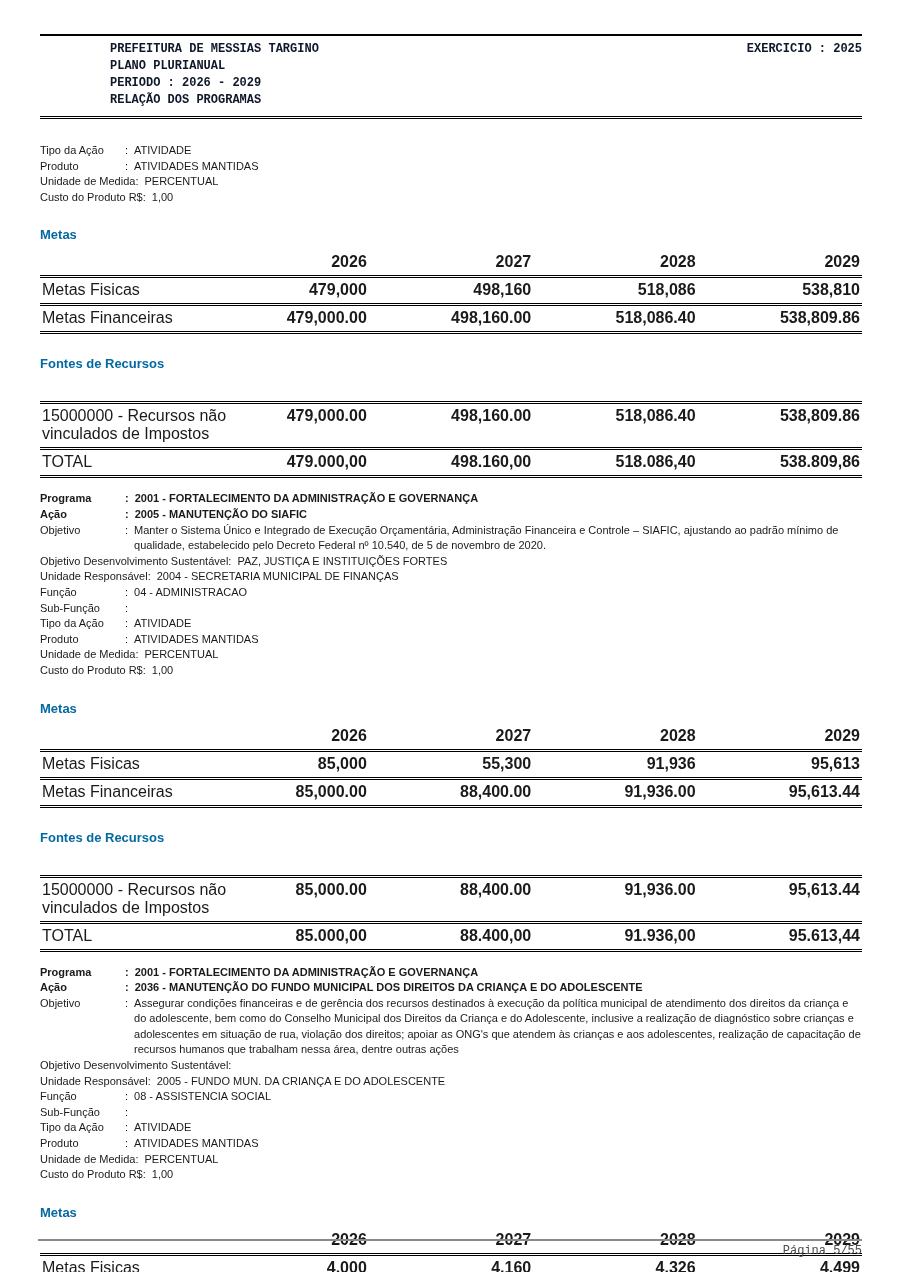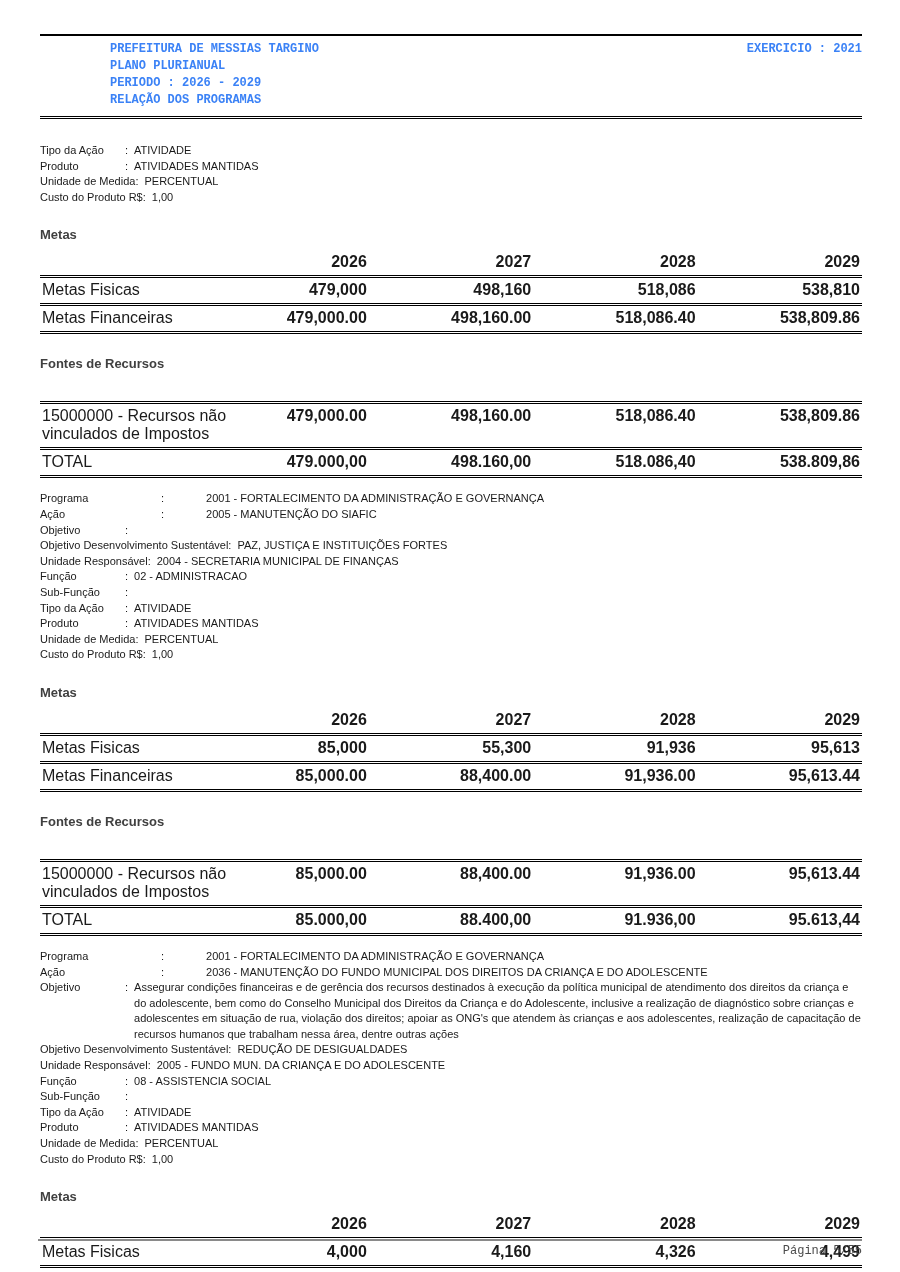--- a/index.html
+++ b/index.html
@@ -23,7 +23,7 @@
     font-weight: bold;
     font-size: 12px;
     line-height: 17px;
-    color: #3b82f6;
+    color: #0f172a;
   }
   .doc-header .hrow { padding-left: 70px; display: flex; justify-content: space-between; }
 

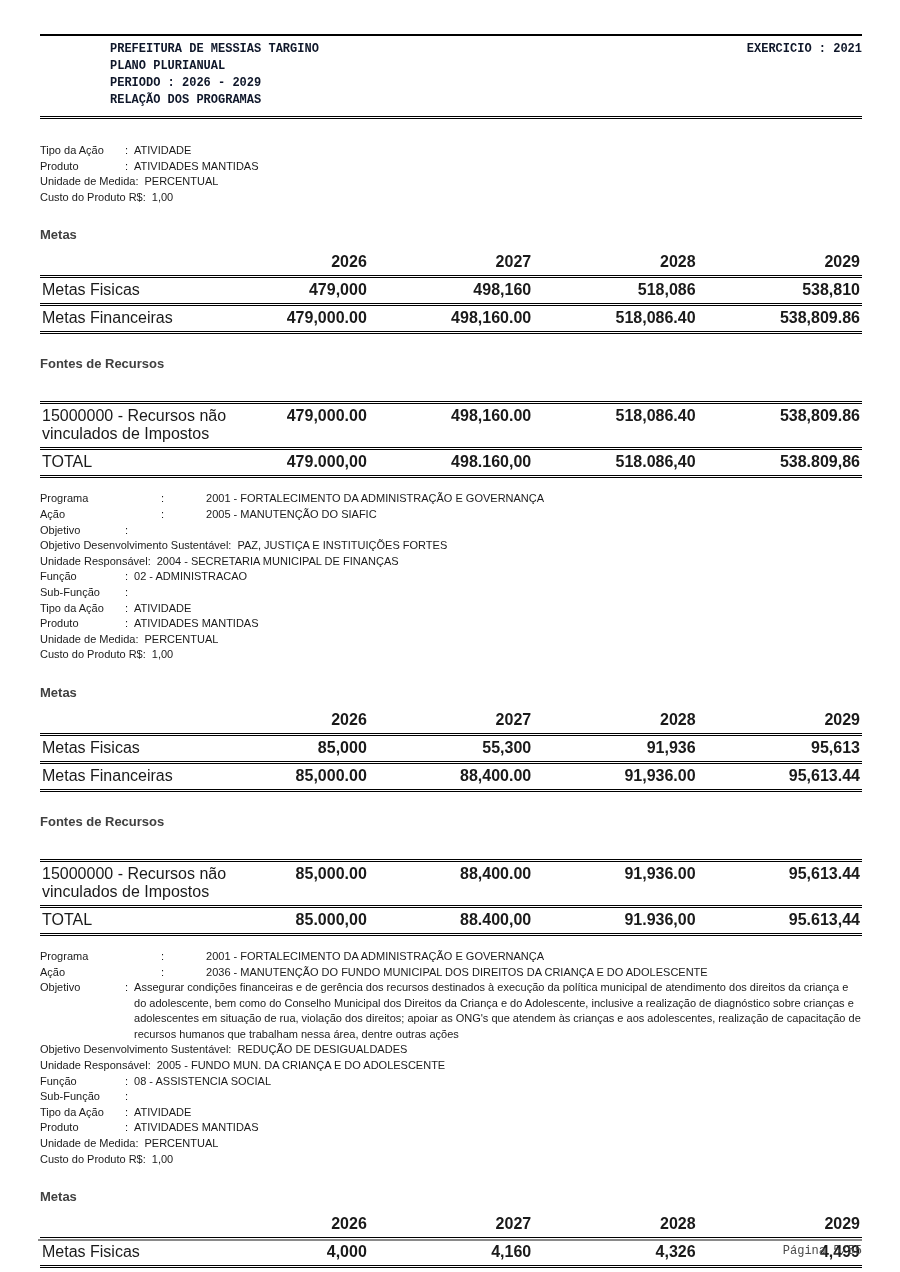--- a/index.html
+++ b/index.html
@@ -81,7 +81,7 @@
   <header class="doc-header">
     <div class="hrow">
       <span>PREFEITURA DE MESSIAS TARGINO</span>
-      <span>EXERCICIO : 2021</span>
+      <span>EXERCICIO : 2025</span>
     </div>
     <div class="hrow">
       <span>PLANO PLURIANUAL</span>

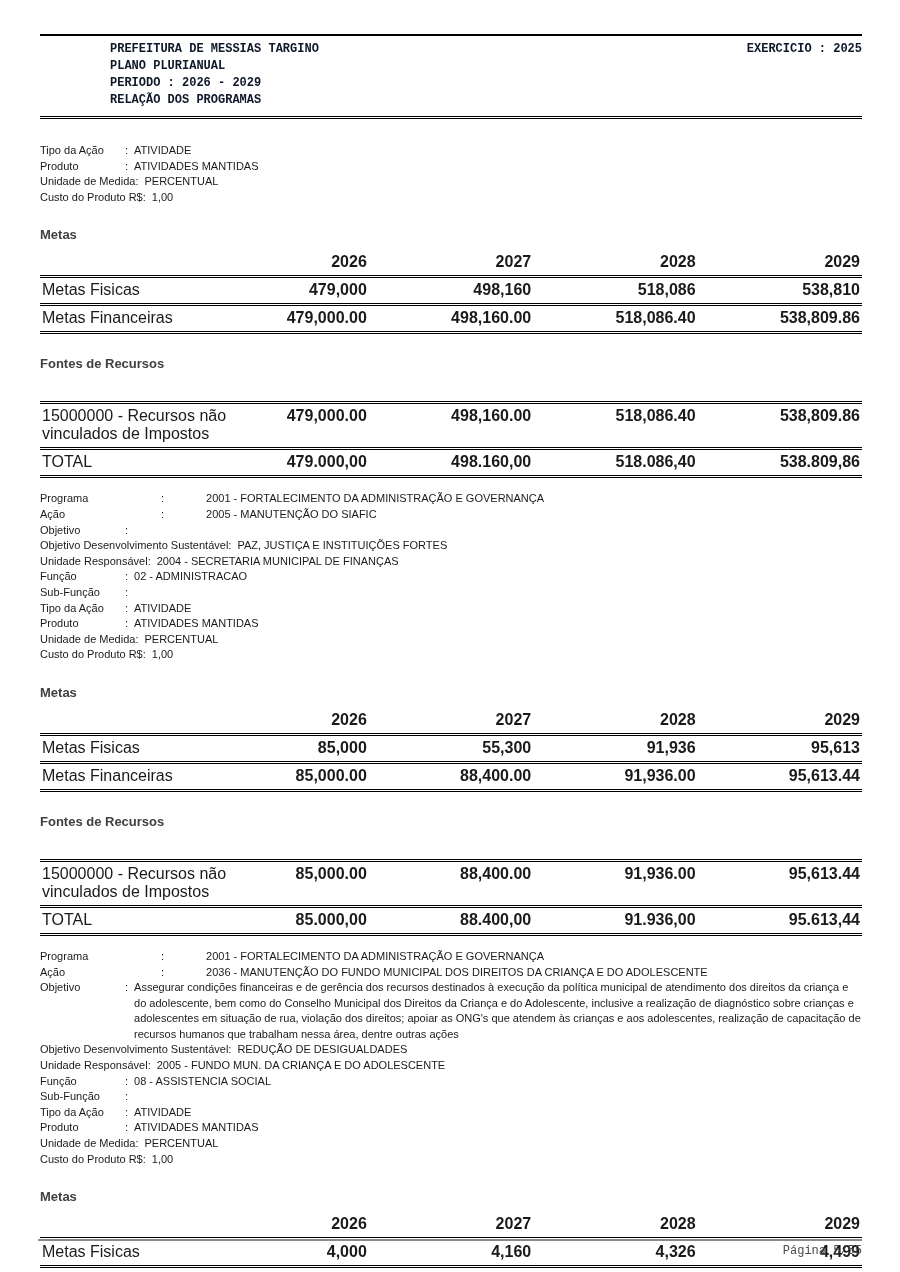--- a/index.html
+++ b/index.html
@@ -39,7 +39,7 @@
 
   
   .sec-heading {
-    font-size: 13px; font-weight: bold; color: #404040;
+    font-size: 13px; font-weight: bold; color: #0369a1;
     margin: 22px 0 0 0;
   }
   .sec-heading.pre-table { margin-bottom: 8px; }

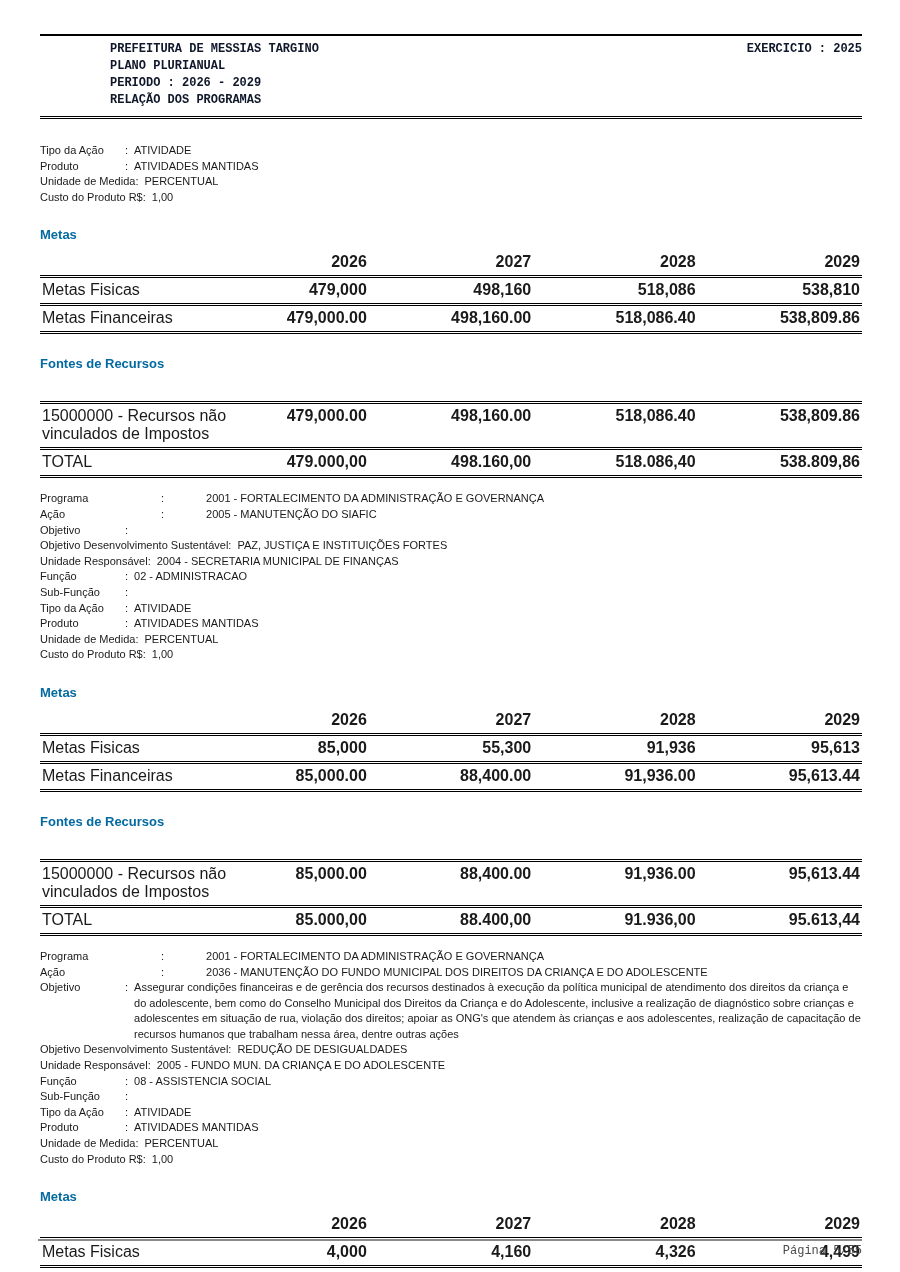--- a/index.html
+++ b/index.html
@@ -35,7 +35,7 @@
   .flabel { min-width: 85px; flex-shrink: 0; }
   .fsep { flex-shrink: 0; margin: 0 6px 0 0; }
   .fvalue { flex: 1; }
-  .fline.bold { font-weight: normal; gap: 36px; }
+  .fline.bold { font-weight: bold; }
 
   
   .sec-heading {

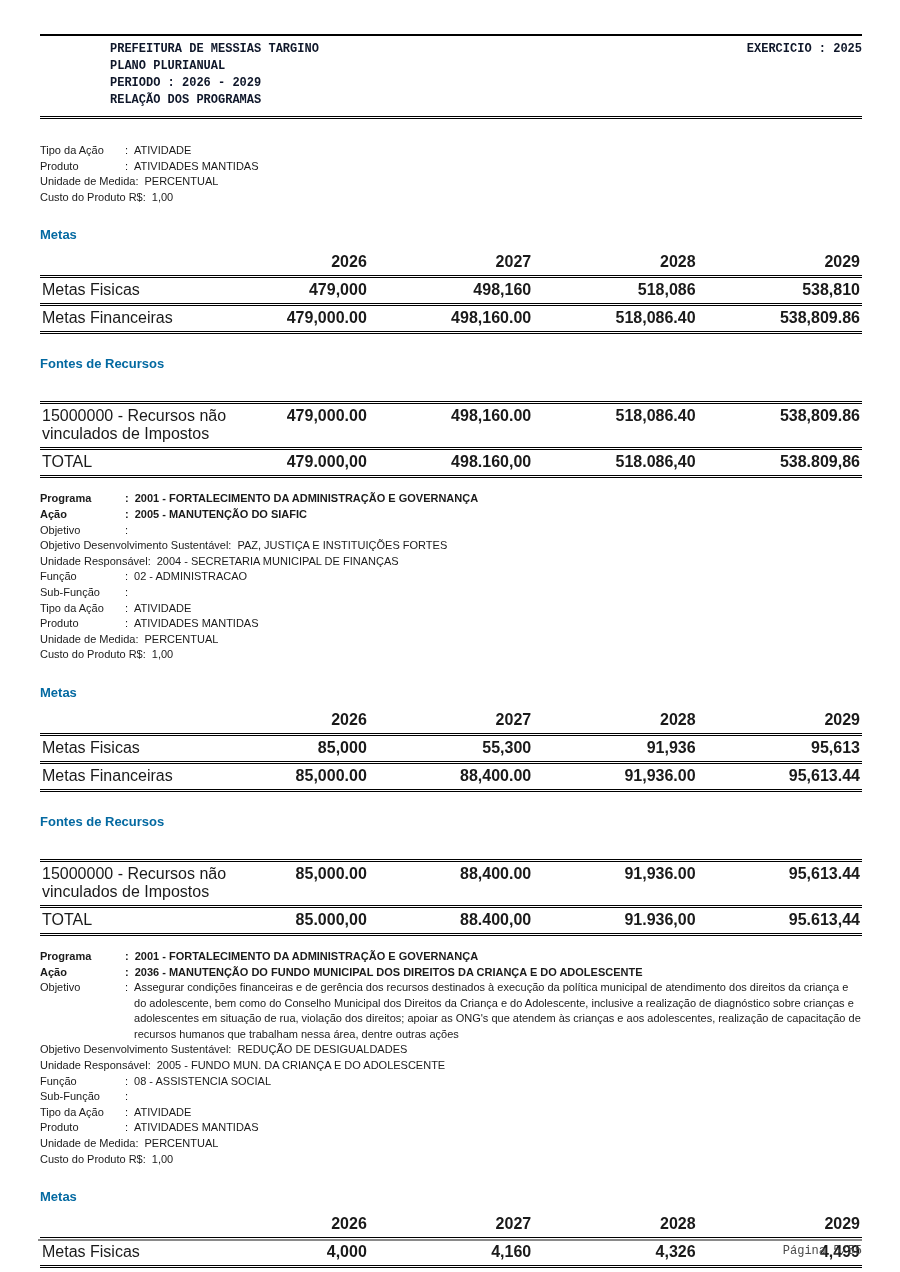--- a/index.html
+++ b/index.html
@@ -194,6 +194,7 @@
     <div class="fline">
       <span class="flabel">Objetivo</span>
       <span class="fsep">:</span>
+      <span class="fvalue">Manter o Sistema Único e Integrado de Execução Orçamentária, Administração Financeira e Controle – SIAFIC, ajustando ao padrão mínimo de qualidade, estabelecido pelo Decreto Federal nº 10.540, de 5 de novembro de 2020.</span>
     </div>
     <div class="fline">
       <span class="flabel">Objetivo Desenvolvimento Sustentável</span>

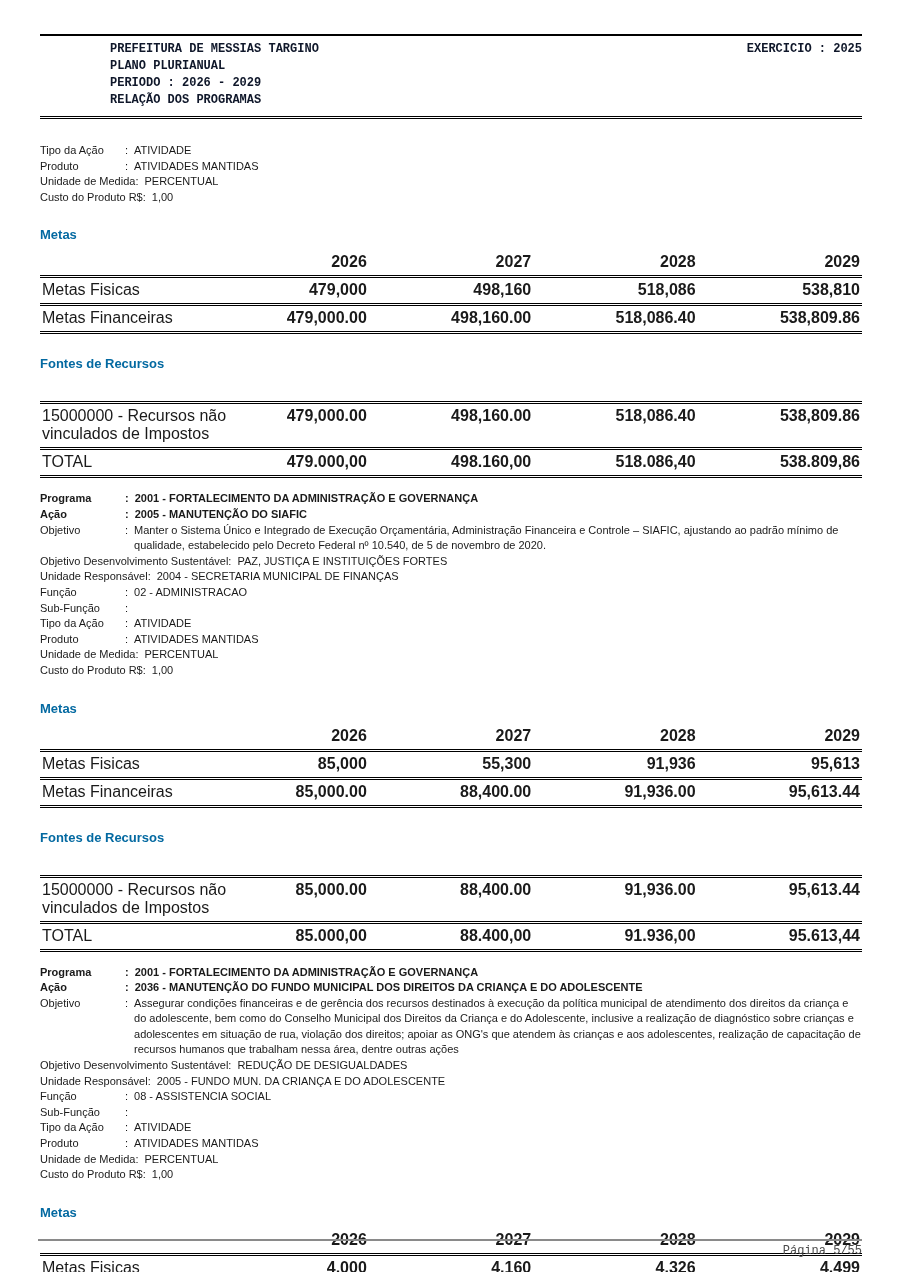--- a/index.html
+++ b/index.html
@@ -209,7 +209,7 @@
     <div class="fline">
       <span class="flabel">Função</span>
       <span class="fsep">:</span>
-      <span class="fvalue">02 - ADMINISTRACAO</span>
+      <span class="fvalue">04 - ADMINISTRACAO</span>
     </div>
     <div class="fline">
       <span class="flabel">Sub-Função</span>

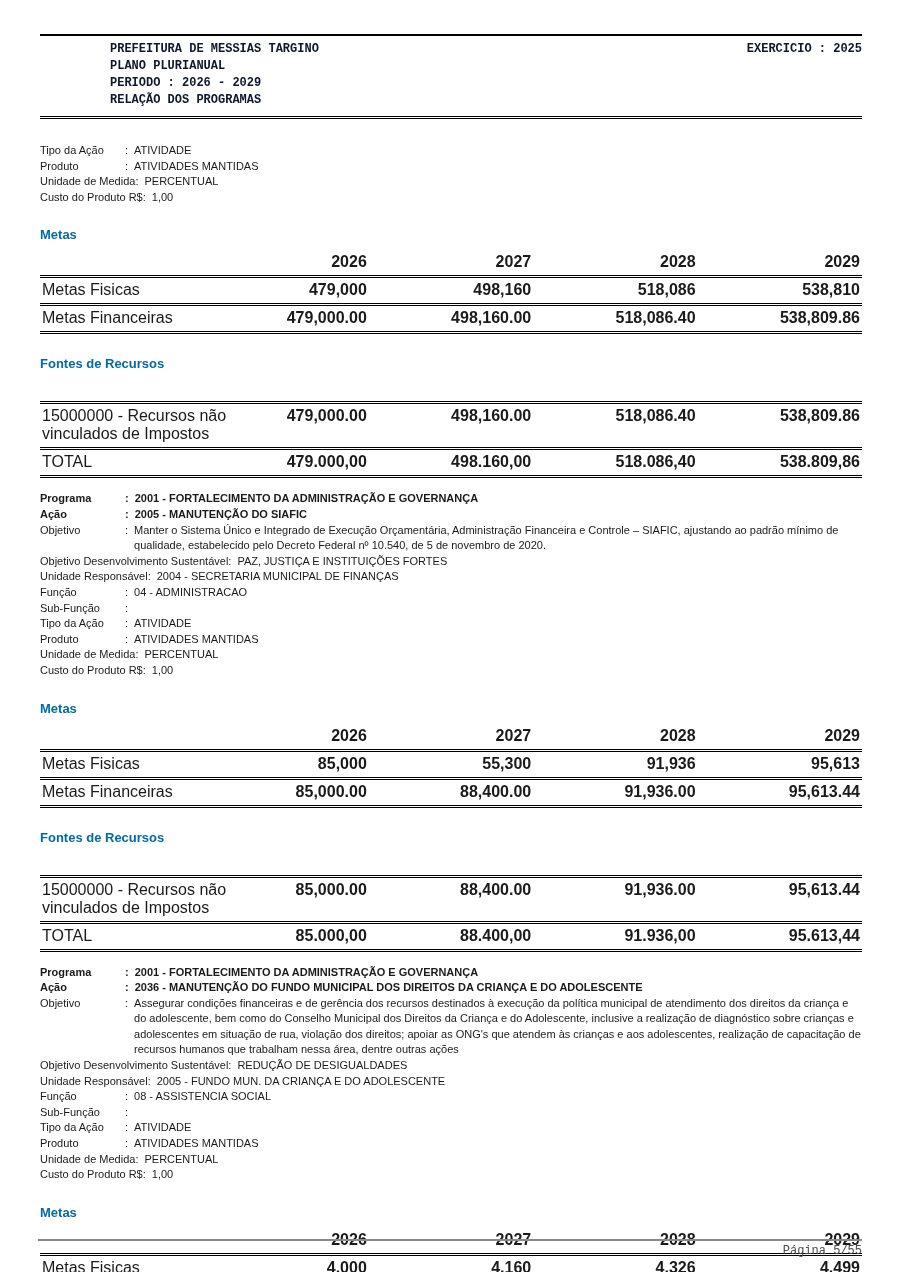--- a/index.html
+++ b/index.html
@@ -319,7 +319,6 @@
     <div class="fline">
       <span class="flabel">Objetivo Desenvolvimento Sustentável</span>
       <span class="fsep">:</span>
-      <span class="fvalue">REDUÇÃO DE DESIGUALDADES</span>
     </div>
     <div class="fline">
       <span class="flabel">Unidade Responsável</span>

